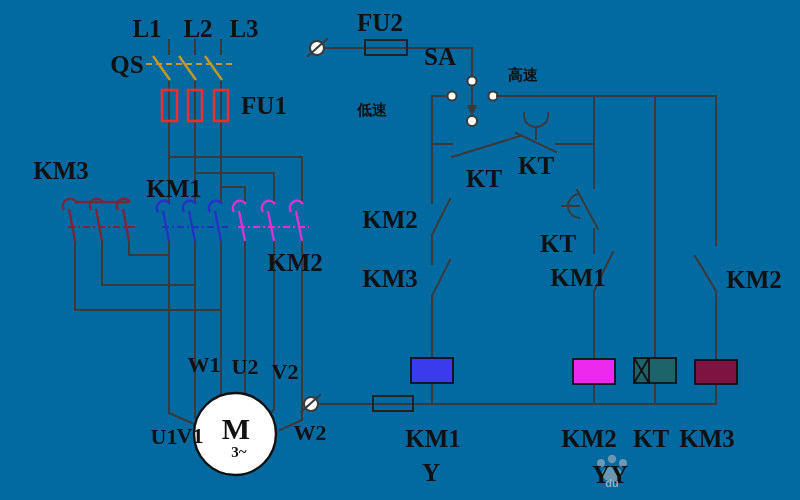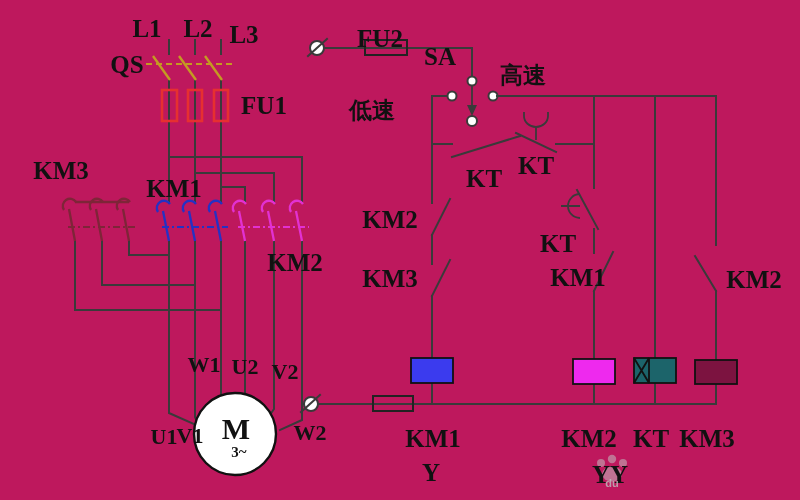--- a/index.html
+++ b/index.html
@@ -3,7 +3,7 @@
 <meta charset="utf-8">
 <style>
   html,body{margin:0;padding:0;background:#fff;}
-  #stage{position:relative;width:800px;height:500px;background:#be185d;overflow:hidden;
+  #stage{position:relative;width:800px;height:500px;background:#0369a1;overflow:hidden;
          font-family:"Liberation Serif","DejaVu Serif",serif;}
   svg{position:absolute;left:0;top:0;}
   .wire{stroke:var(--wire);stroke-width:2;fill:none;stroke-linecap:square;}

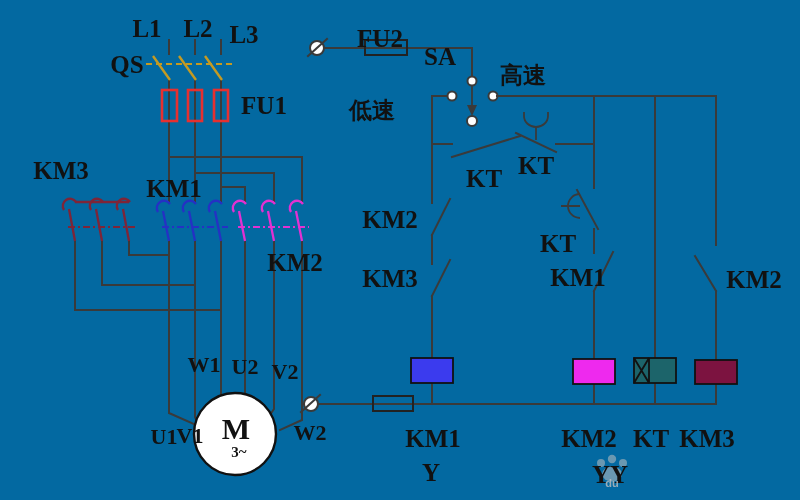--- a/index.html
+++ b/index.html
@@ -170,7 +170,7 @@
 
   <div class="lbl" style="left:147px;top:28px">L1</div>
   <div class="lbl" style="left:198px;top:28px">L2</div>
-  <div class="lbl" style="left:244px;top:34px">L3</div>
+  <div class="lbl" style="left:244px;top:28px">L3</div>
   <div class="lbl" style="left:127px;top:64px">QS</div>
   <div class="lbl" style="left:264px;top:105px">FU1</div>
   <div class="lbl" style="left:61px;top:170px">KM3</div>

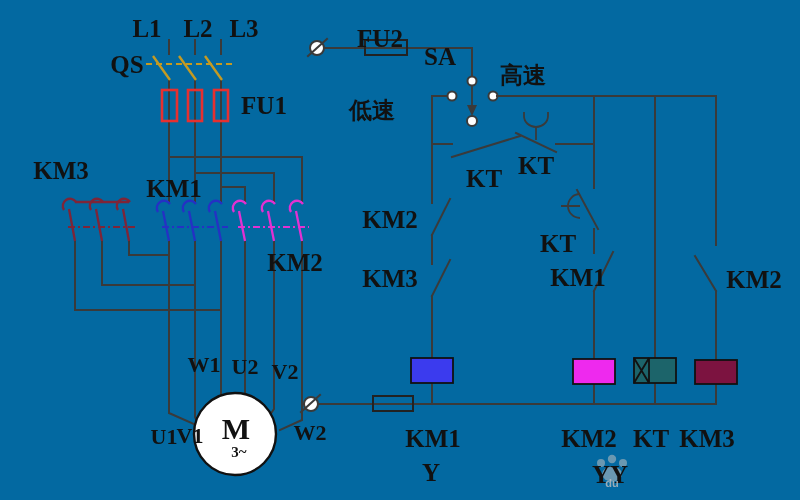--- a/index.html
+++ b/index.html
@@ -186,7 +186,7 @@
   <div class="lbl motor-m" style="left:236px;top:429px">M</div>
   <div class="lbl motor-ph" style="left:239px;top:452px">3~</div>
 
-  <div class="lbl" style="left:380px;top:38px">FU2</div>
+  <div class="lbl" style="left:380px;top:22px">FU2</div>
   <div class="lbl" style="left:440px;top:56px">SA</div>
   <div class="lbl cjk" style="left:372px;top:110px">低速</div>
   <div class="lbl cjk" style="left:523px;top:75px">高速</div>

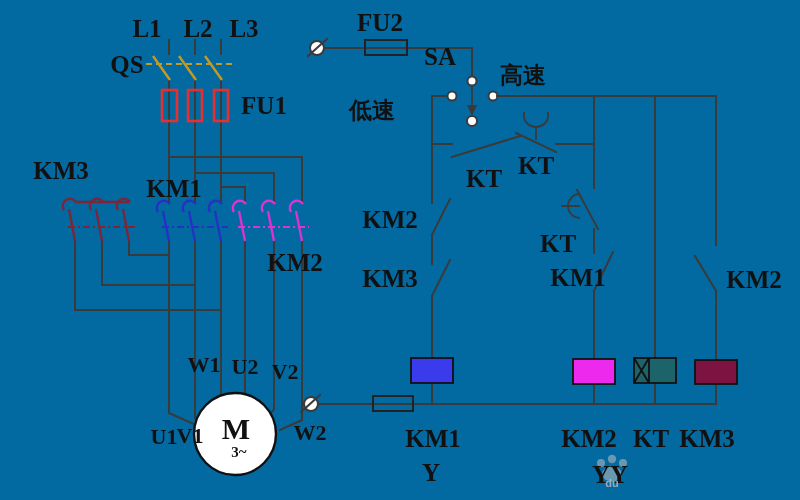--- a/index.html
+++ b/index.html
@@ -24,7 +24,7 @@
   .lbl{position:absolute;transform:translate(-50%,-50%);color:var(--text);
        font-weight:bold;font-size:25px;white-space:nowrap;line-height:1;}
   .lbl.small{font-size:22px;}
-  .lbl.cjk{font-size:23px;}
+  .lbl.cjk{font-size:15px;}
   .lbl.motor-m{font-size:30px;}
   .lbl.motor-ph{font-size:15px;font-weight:bold;}
   .lbl.wm{color:var(--watermark);opacity:.75;font-size:25px;font-weight:bold;

